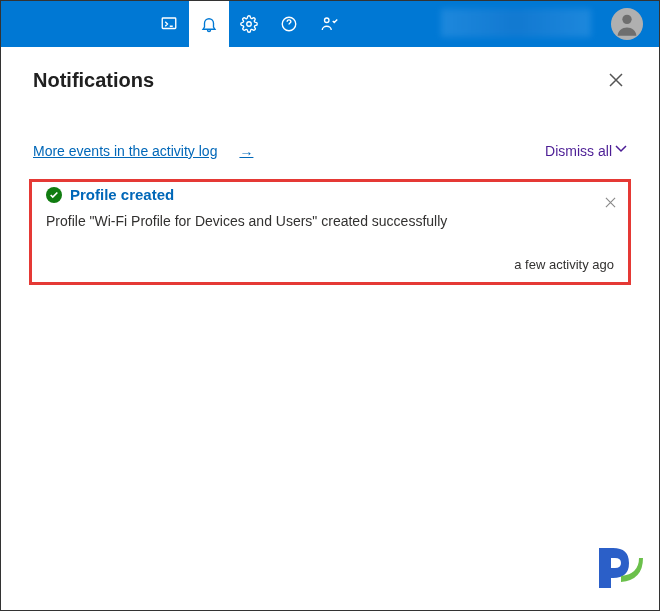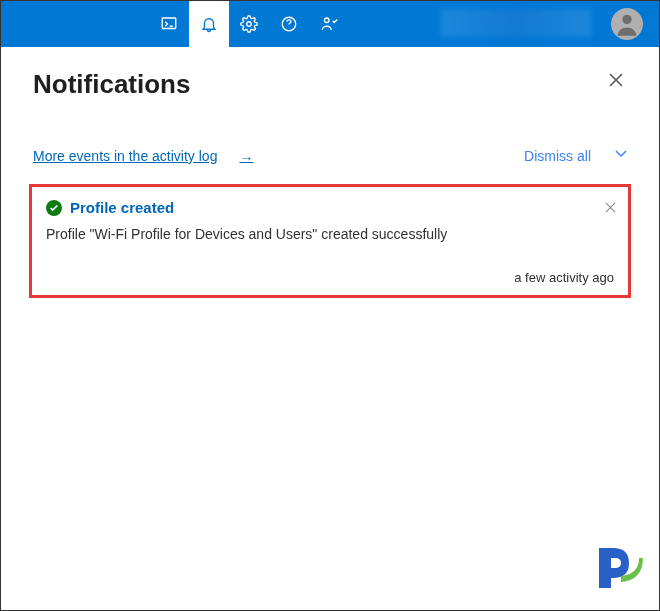--- a/index.html
+++ b/index.html
@@ -74,7 +74,7 @@
       align-items: flex-start;
     }
     .panel-title {
-      font-size: 26px;
+      font-size: 20px;
       font-weight: 600;
       color: #202020;
     }

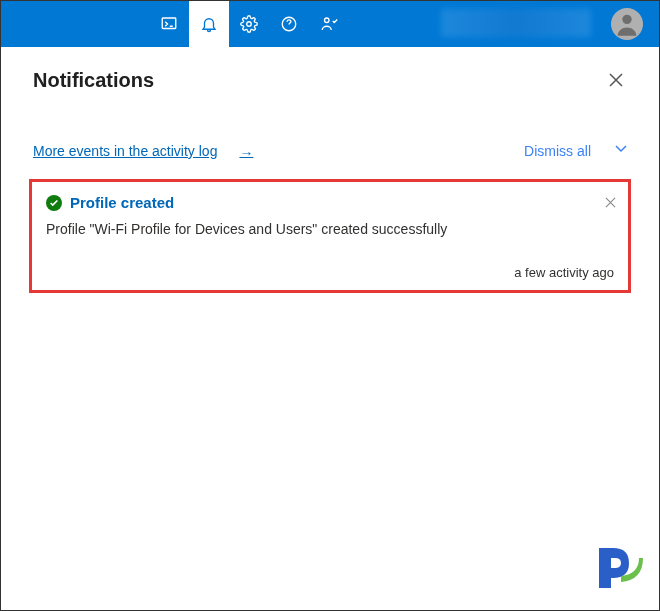--- a/index.html
+++ b/index.html
@@ -106,11 +106,11 @@
       text-decoration: none;
     }
     .dismiss-all {
-      color: #3b82f6;
+      color: #4c1d95;
       font-size: 14px;
       cursor: pointer;
       display: flex;
-      gap: 24px;
+      gap: 3px;
     }
     .dismiss-all svg {
       width: 12px;

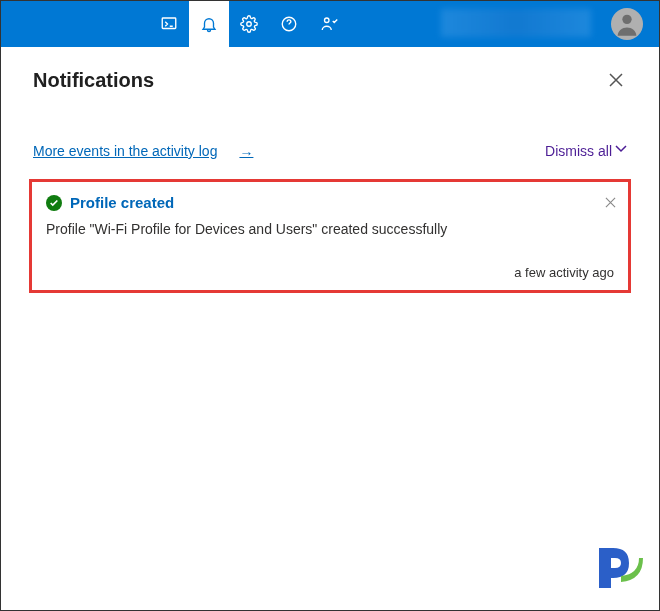--- a/index.html
+++ b/index.html
@@ -119,7 +119,7 @@
     .notification-card {
       margin: 0 28px;
       border: 3px solid #e53935;
-      padding: 12px 14px 10px 14px;
+      padding: 4px 14px 10px 14px;
       position: relative;
     }
     .notif-header {

